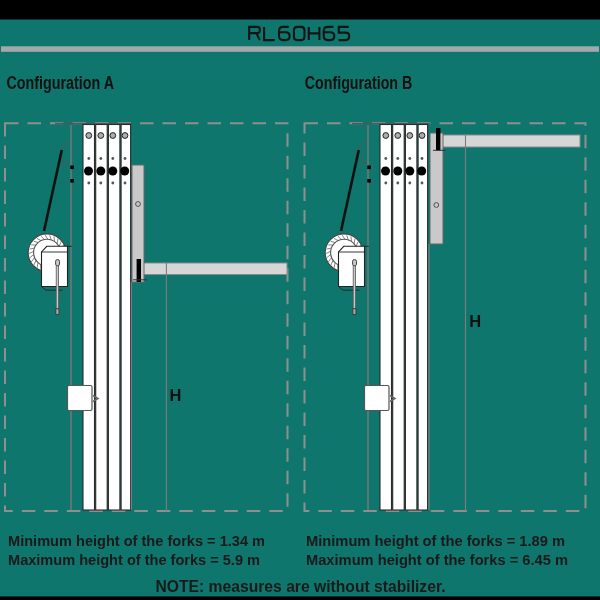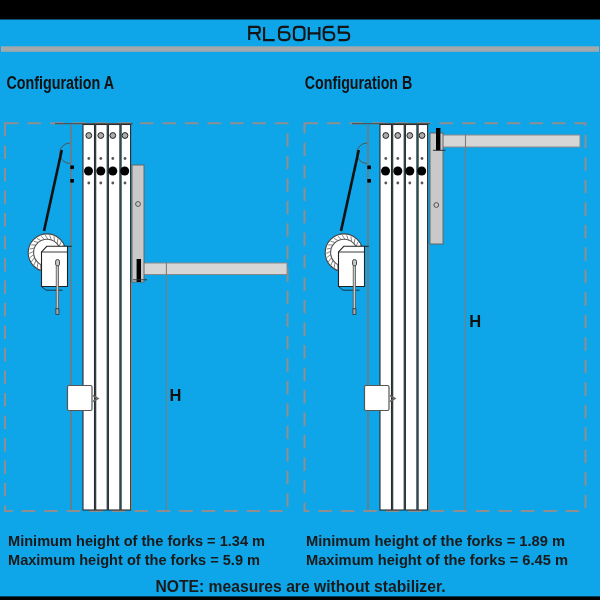--- a/index.html
+++ b/index.html
@@ -3,7 +3,7 @@
 <meta charset="utf-8">
 <style>
   html,body{margin:0;padding:0;background:#fff;}
-  #page{position:relative;width:600px;height:600px;overflow:hidden;background:#0ea5e9;
+  #page{position:relative;width:600px;height:600px;overflow:hidden;background:#0f766e;
         font-family:"Liberation Sans", sans-serif;}
   svg{position:absolute;left:0;top:0;}
 </style>

